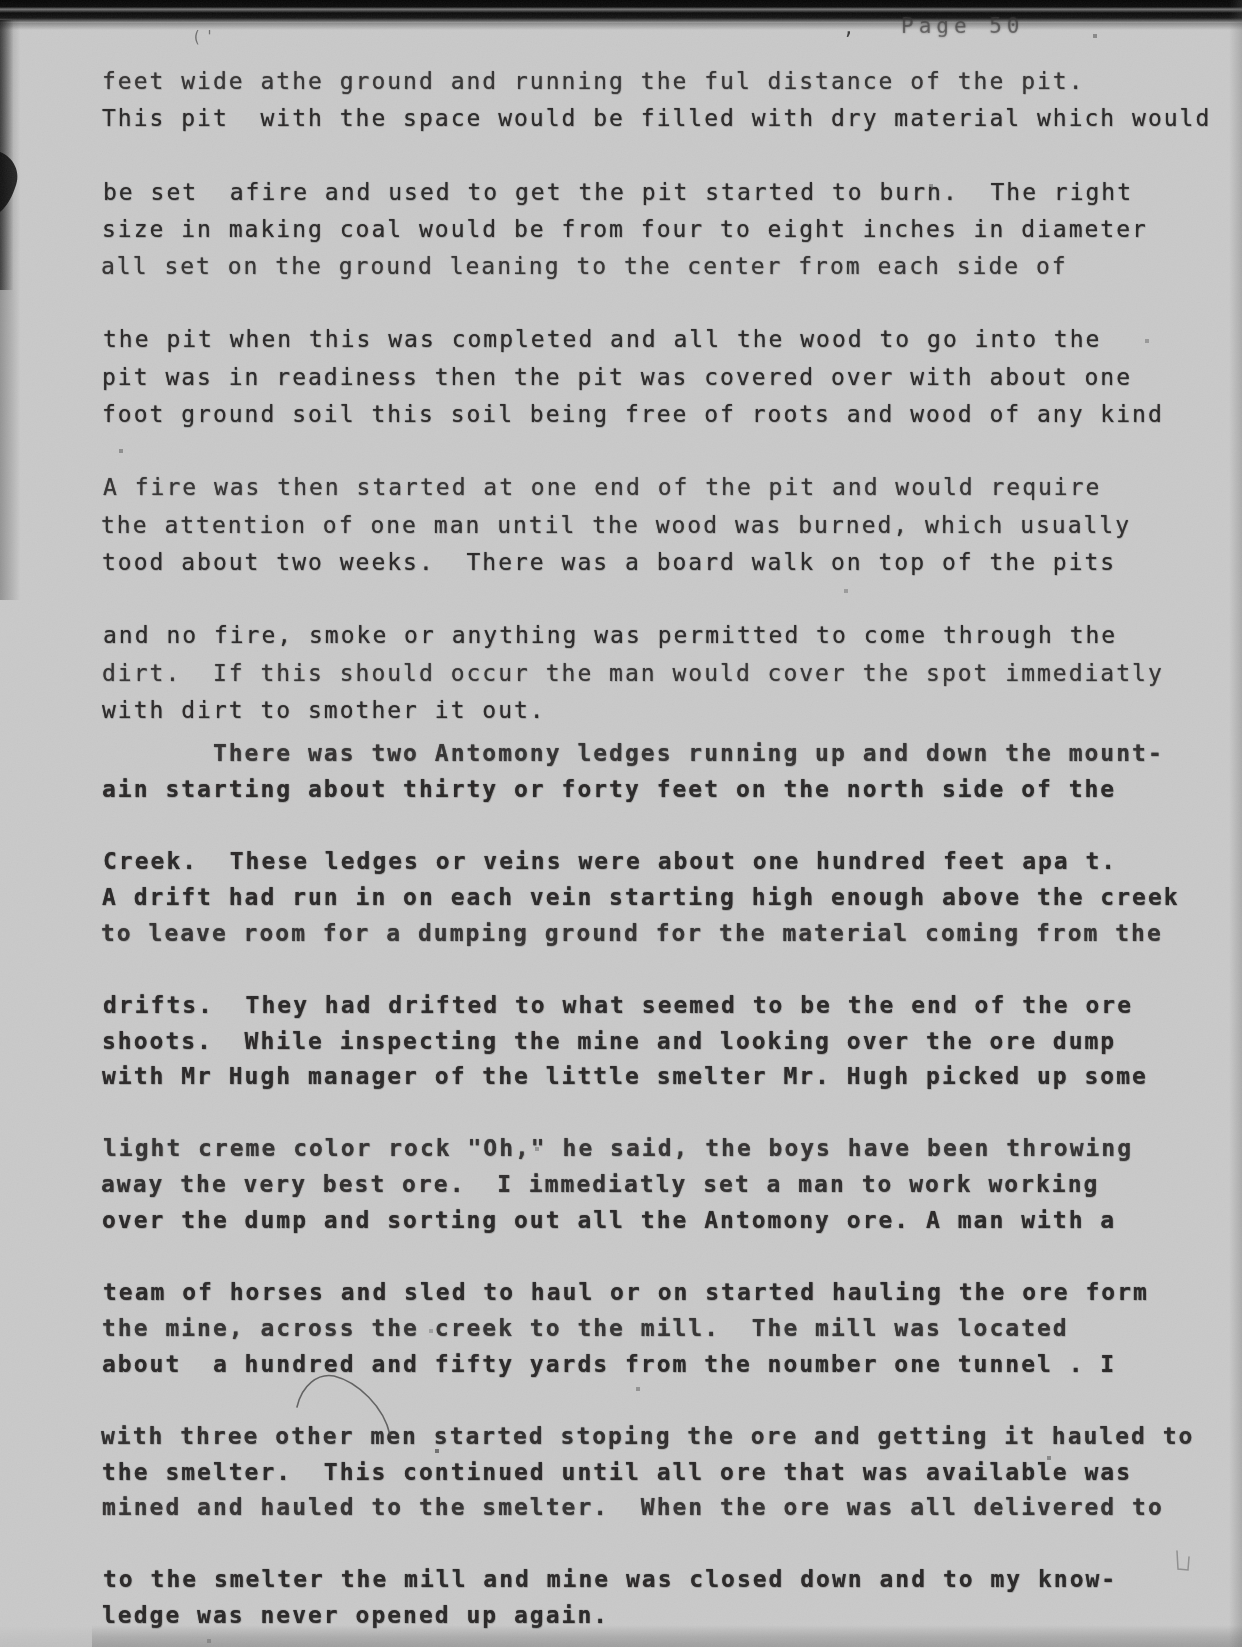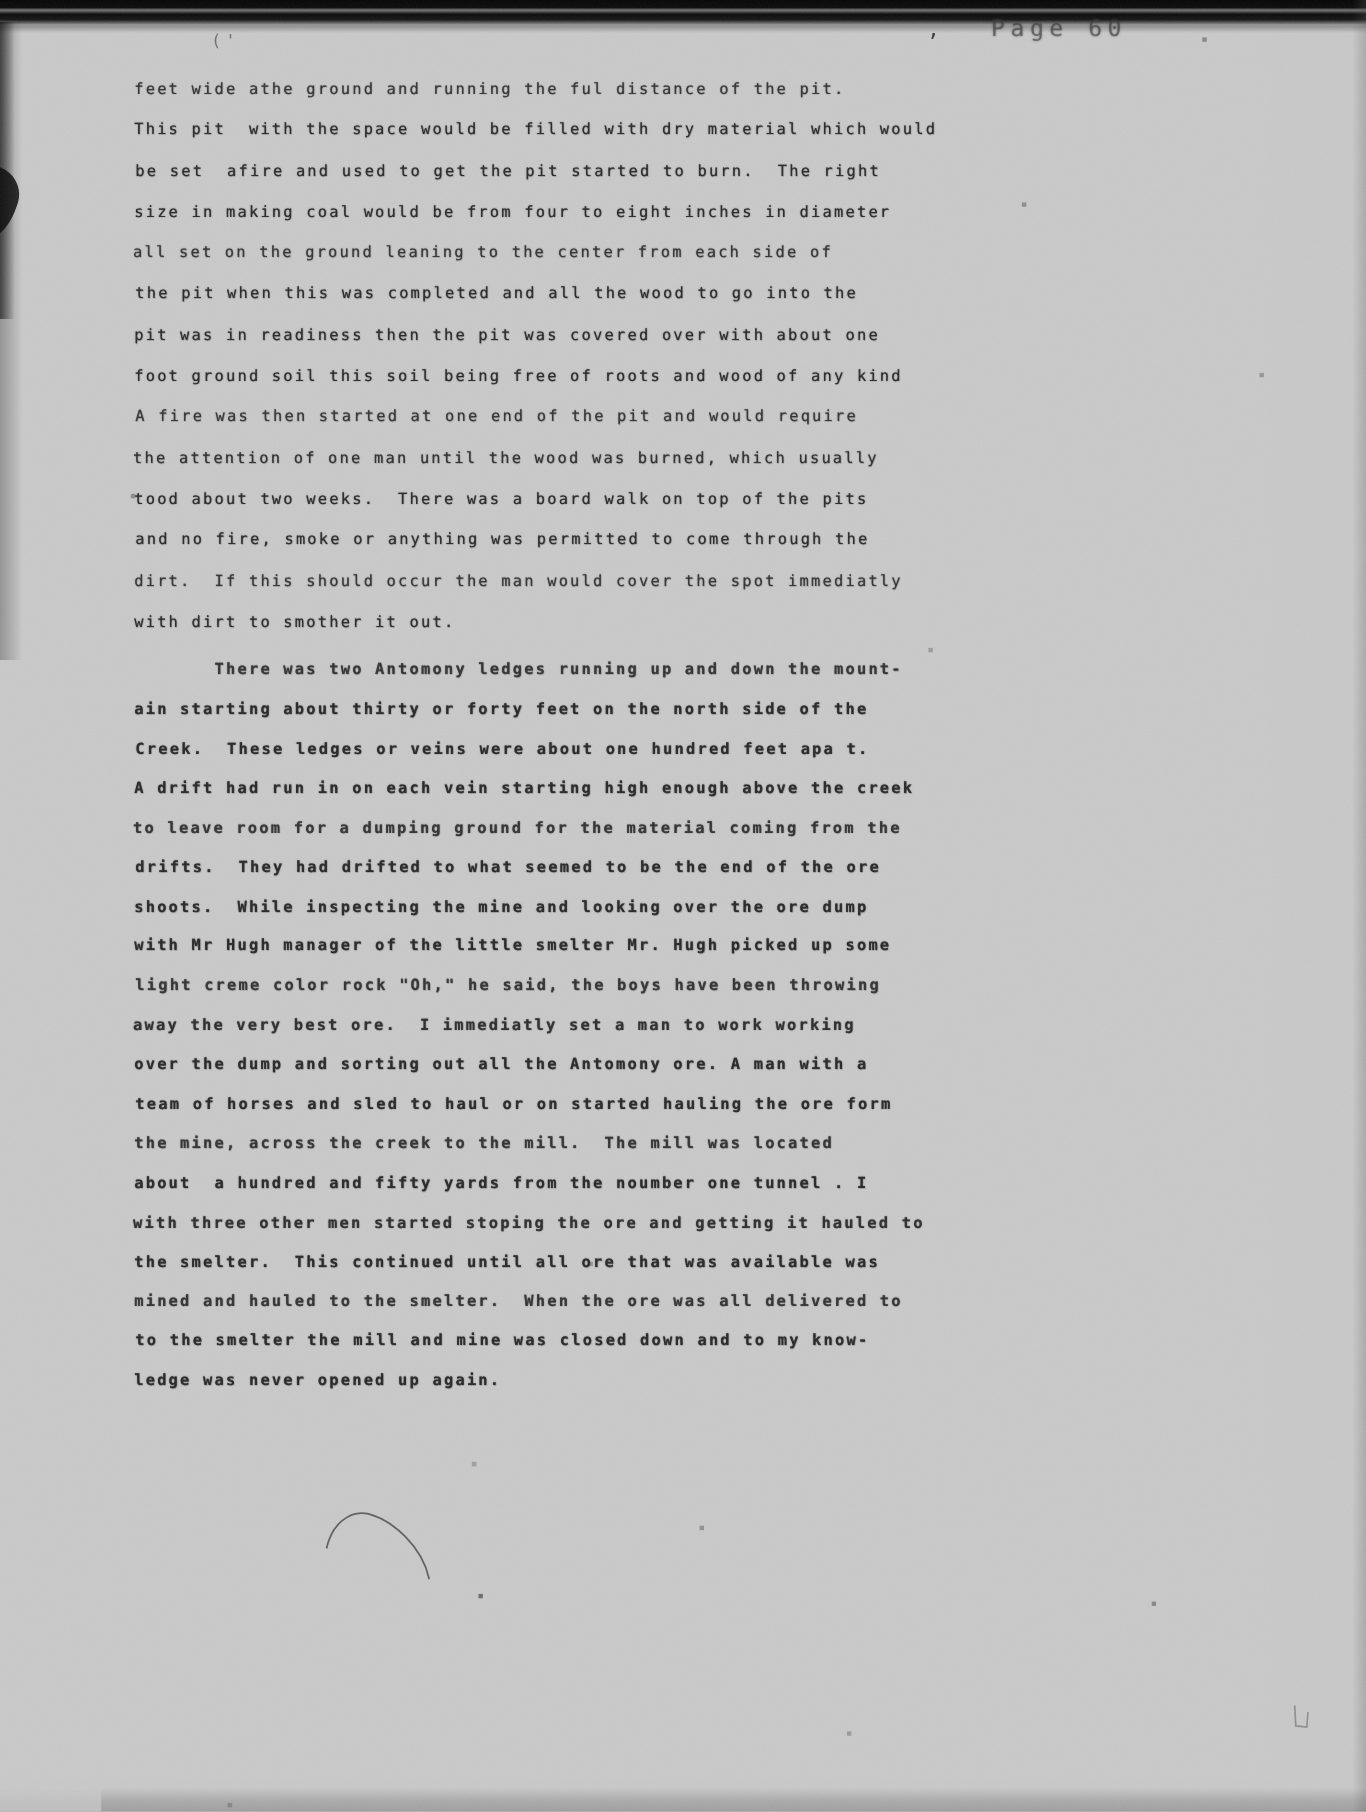--- a/index.html
+++ b/index.html
@@ -120,7 +120,7 @@
   </svg>
 
   <span class="comma-mark">,</span>
-  <span class="page-label">Page 60</span>
+  <span class="page-label">Page 50</span>
   <span class="stray-top-left">('</span>
 
   <div class="text-block" id="text-block"><div class="paragraph para-1"><div class="line">feet wide athe ground and running the ful distance of the pit.</div><div class="line">This pit  with the space would be filled with dry material which would</div><div class="line">be set  afire and used to get the pit started to burn.  The right</div><div class="line">size in making coal would be from four to eight inches in diameter</div><div class="line">all set on the ground leaning to the center from each side of</div><div class="line">the pit when this was completed and all the wood to go into the</div><div class="line">pit was in readiness then the pit was covered over with about one</div><div class="line">foot ground soil this soil being free of roots and wood of any kind</div><div class="line">A fire was then started at one end of the pit and would require</div><div class="line">the attention of one man until the wood was burned, which usually</div><div class="line">tood about two weeks.  There was a board walk on top of the pits</div><div class="line">and no fire, smoke or anything was permitted to come through the</div><div class="line">dirt.  If this should occur the man would cover the spot immediatly</div><div class="line">with dirt to smother it out.</div></div><div class="paragraph para-2"><div class="line">       There was two Antomony ledges running up and down the mount-</div><div class="line">ain starting about thirty or forty feet on the north side of the</div><div class="line">Creek.  These ledges or veins were about one hundred feet apa t.</div><div class="line">A drift had run in on each vein starting high enough above the creek</div><div class="line">to leave room for a dumping ground for the material coming from the</div><div class="line">drifts.  They had drifted to what seemed to be the end of the ore</div><div class="line">shoots.  While inspecting the mine and looking over the ore dump</div><div class="line">with Mr Hugh manager of the little smelter Mr. Hugh picked up some</div><div class="line">light creme color rock "Oh," he said, the boys have been throwing</div><div class="line">away the very best ore.  I immediatly set a man to work working</div><div class="line">over the dump and sorting out all the Antomony ore. A man with a</div><div class="line">team of horses and sled to haul or on started hauling the ore form</div><div class="line">the mine, across the creek to the mill.  The mill was located</div><div class="line">about  a hundred and fifty yards from the noumber one tunnel . I</div><div class="line">with three other men started stoping the ore and getting it hauled to</div><div class="line">the smelter.  This continued until all ore that was available was</div><div class="line">mined and hauled to the smelter.  When the ore was all delivered to</div><div class="line">to the smelter the mill and mine was closed down and to my know-</div><div class="line">ledge was never opened up again.</div></div></div>

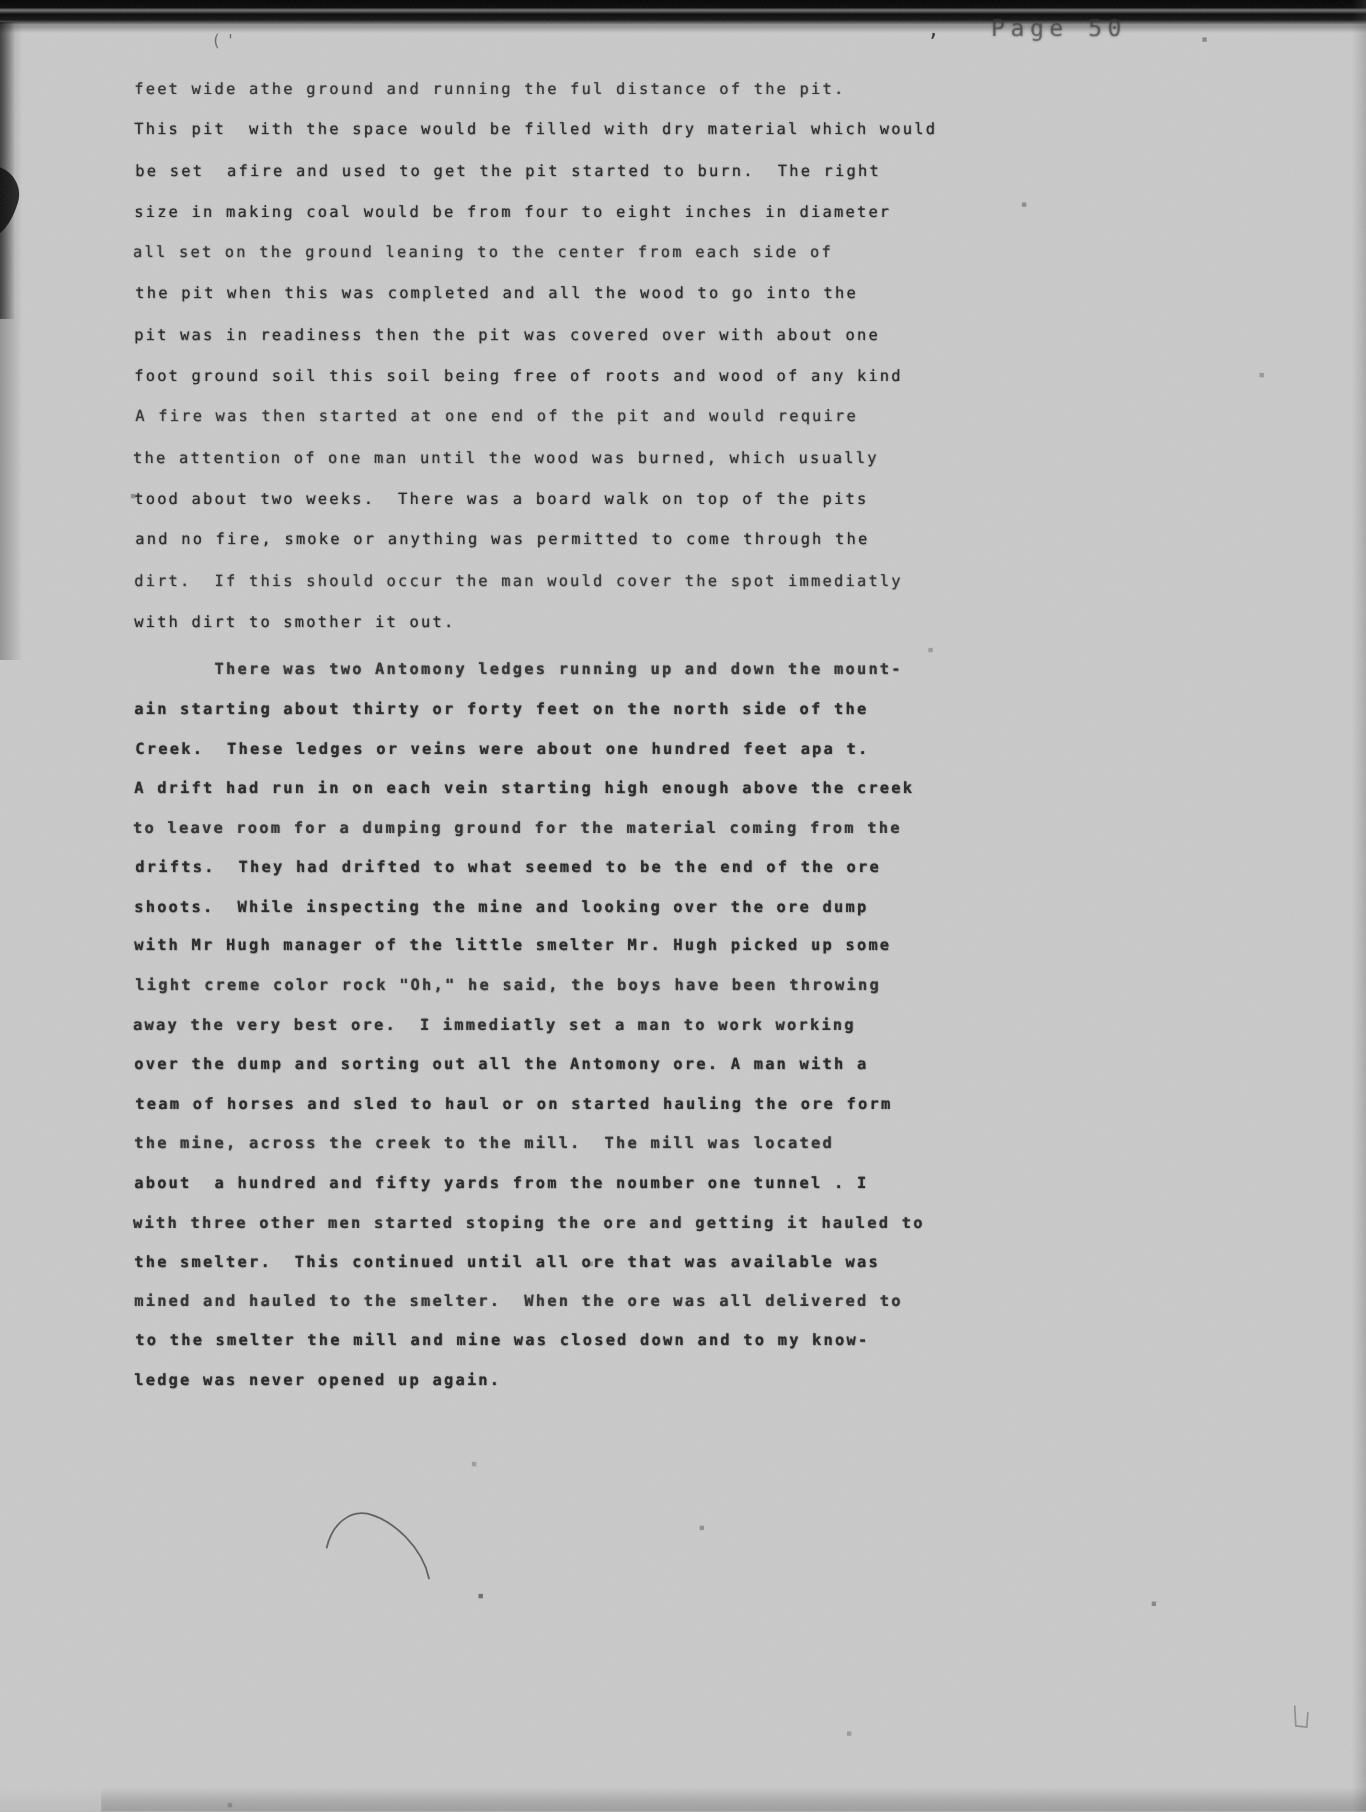--- a/index.html
+++ b/index.html
@@ -54,8 +54,8 @@
 
   
   .text-block {
-    position: absolute; left: 122px; top: 63px; width: 1090px;
-    font-size: 14px; letter-spacing: 2px;
+    position: absolute; left: 102px; top: 63px; width: 1090px;
+    font-size: 23px; letter-spacing: 2px;
     color: rgba(38,36,36,0.9);
     text-shadow: 0 0 1.1px rgba(25,25,25,0.75), 0.6px 0.6px 0 rgba(90,90,90,0.22);
     white-space: pre;

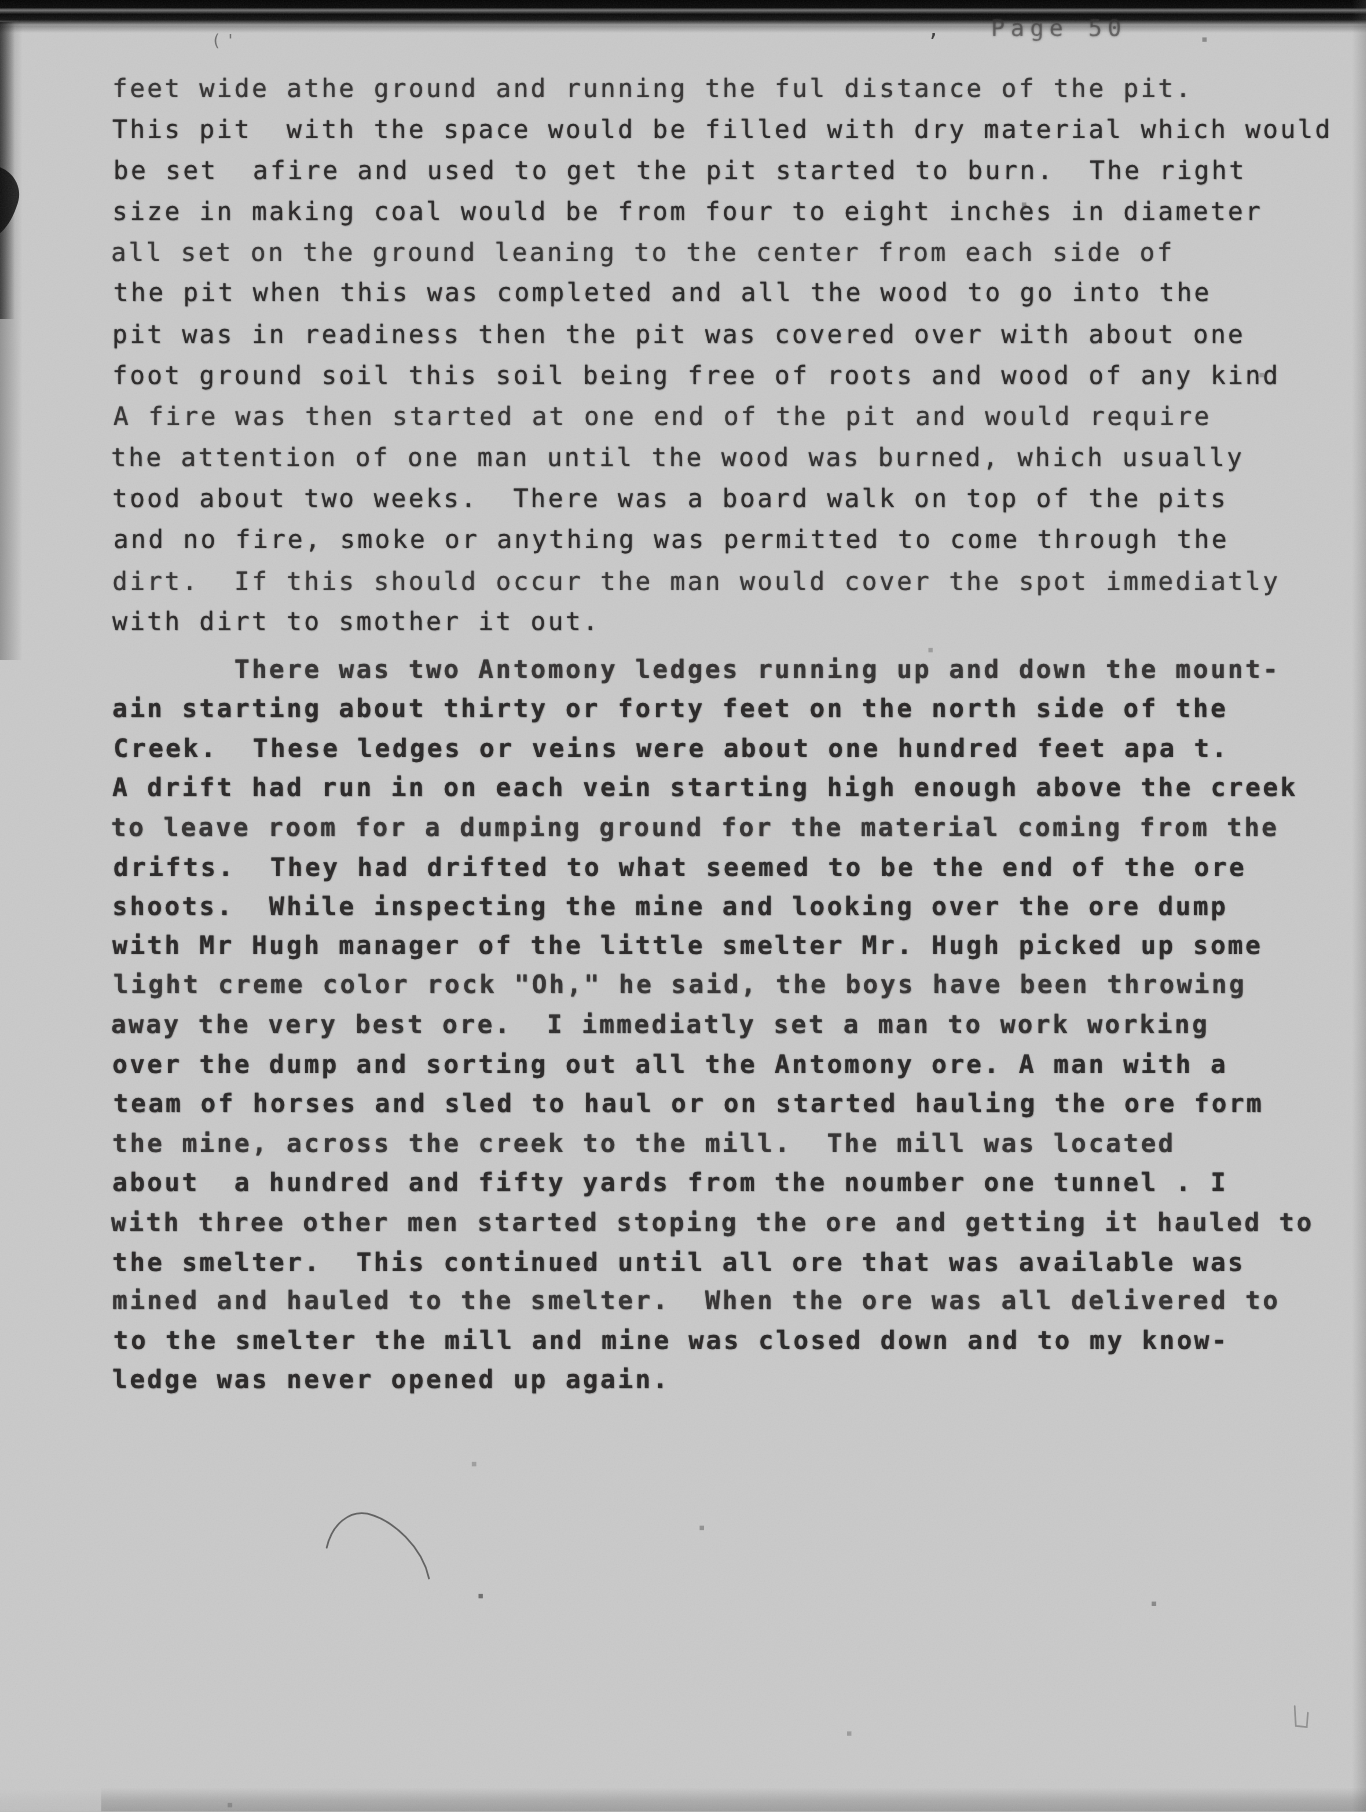--- a/index.html
+++ b/index.html
@@ -63,7 +63,7 @@
   .para-1 .line { line-height: 37.3px; height: 37.3px; }
   .para-2 { margin-top: 7px; font-weight: bold; }
   .para-2 .line { line-height: 35.9px; height: 35.9px; }
-  .line:nth-child(3n)   { transform: translateX(1px); }
+  .line:nth-child(3n)   { transform: translateX(1px); margin-top: 36px; }
   .line:nth-child(5n)   { transform: translateX(-1px); opacity: 0.96; }
   .line:nth-child(4n+1) { opacity: 0.93; }
 

